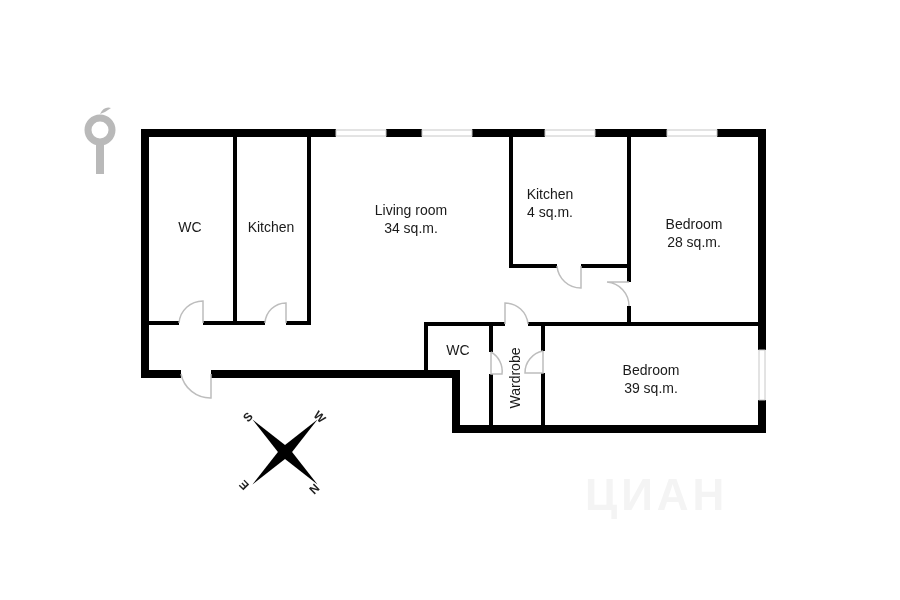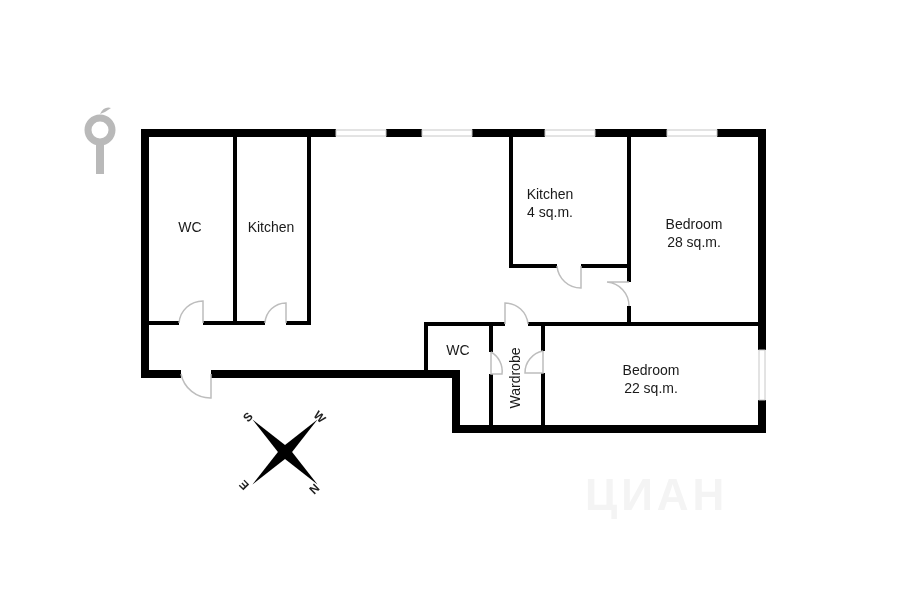--- a/index.html
+++ b/index.html
@@ -96,6 +96,10 @@
   <div class="lbl" style="left:271px;top:227px">
       <div>Kitchen</div>
     </div>
+  <div class="lbl" style="left:411px;top:219px">
+      <div>Living room</div>
+      <div>34 sq.m.</div>
+    </div>
   <div class="lbl" style="left:550px;top:203px">
       <div>Kitchen</div>
       <div>4 sq.m.</div>

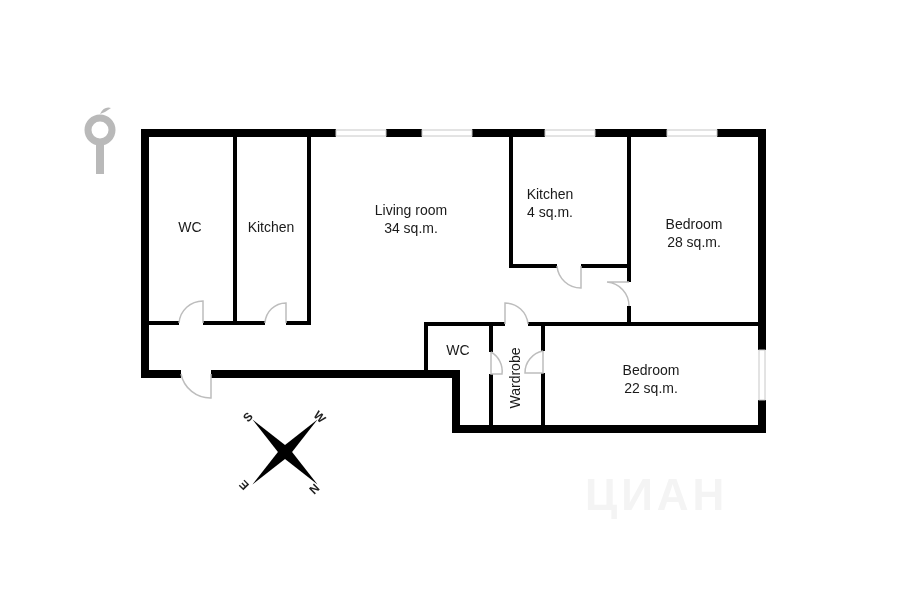--- a/index.html
+++ b/index.html
@@ -116,7 +116,7 @@
     </div>
   <div class="lbl" style="left:651px;top:379px">
       <div>Bedroom</div>
-      <div>22 sq.m.</div>
+      <div>39 sq.m.</div>
     </div>
 
   <div class="compass-l" style="left:244px;top:410px;transform:rotate(-45deg)">S</div>

